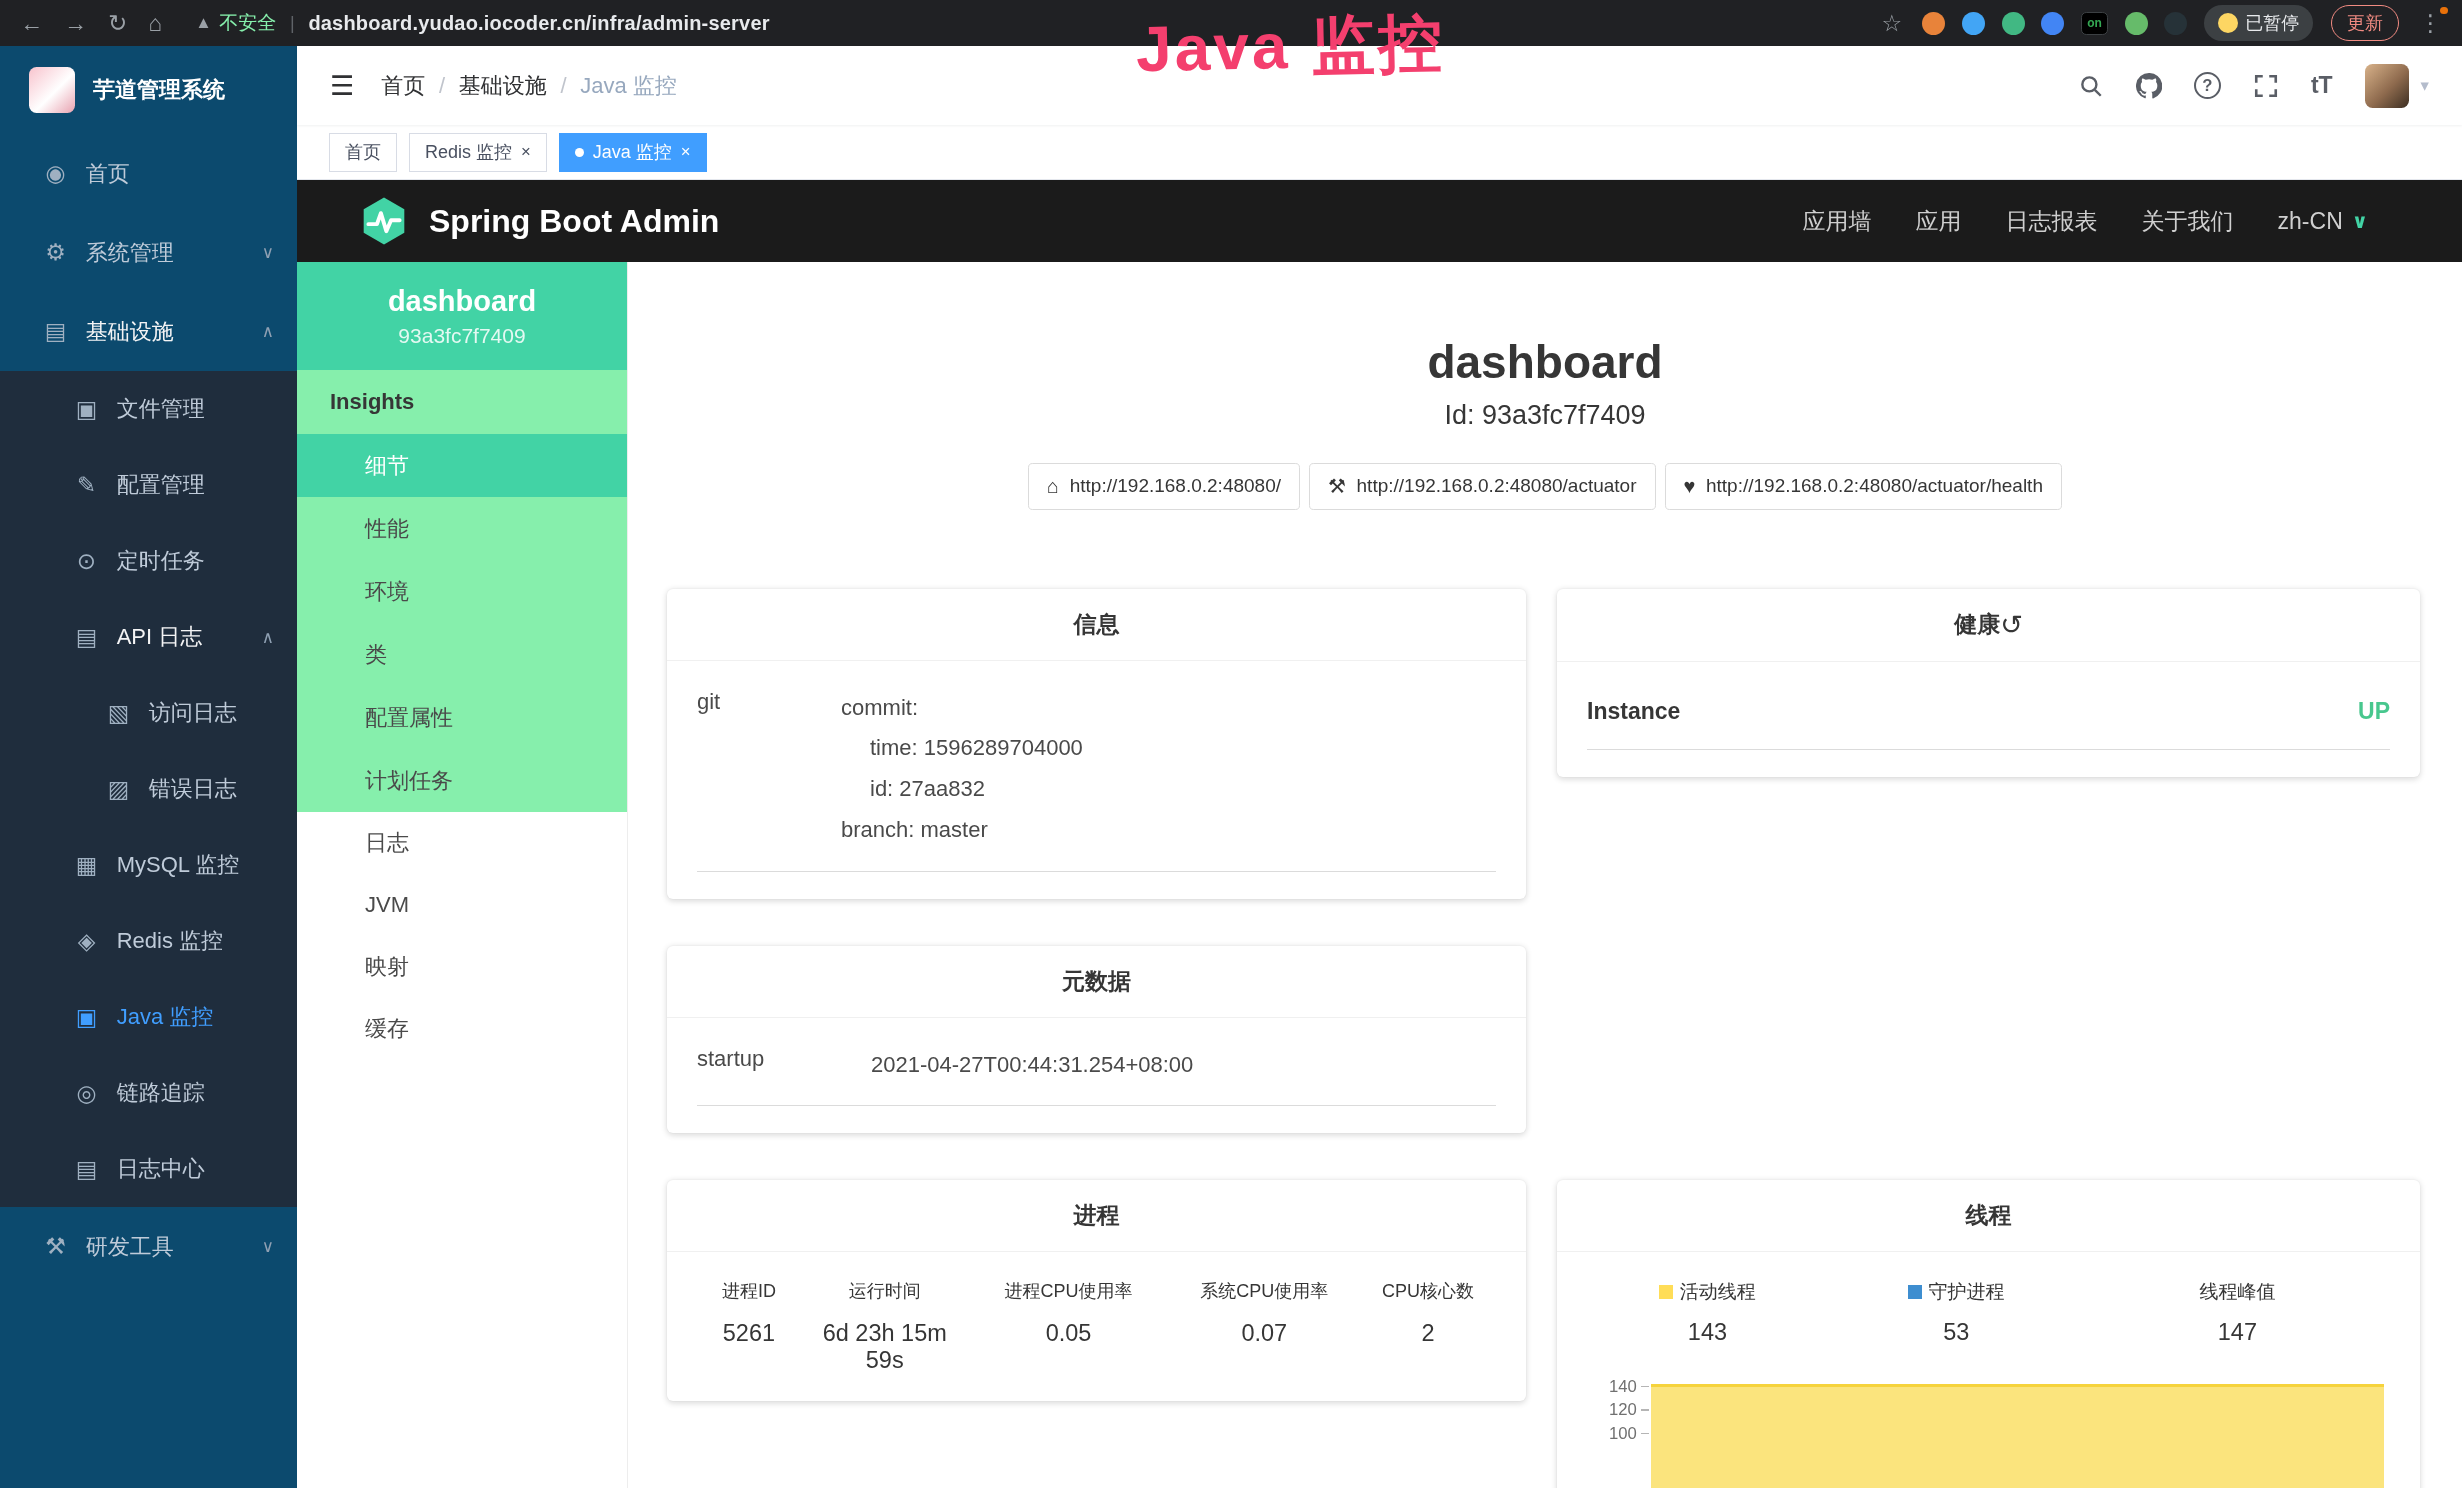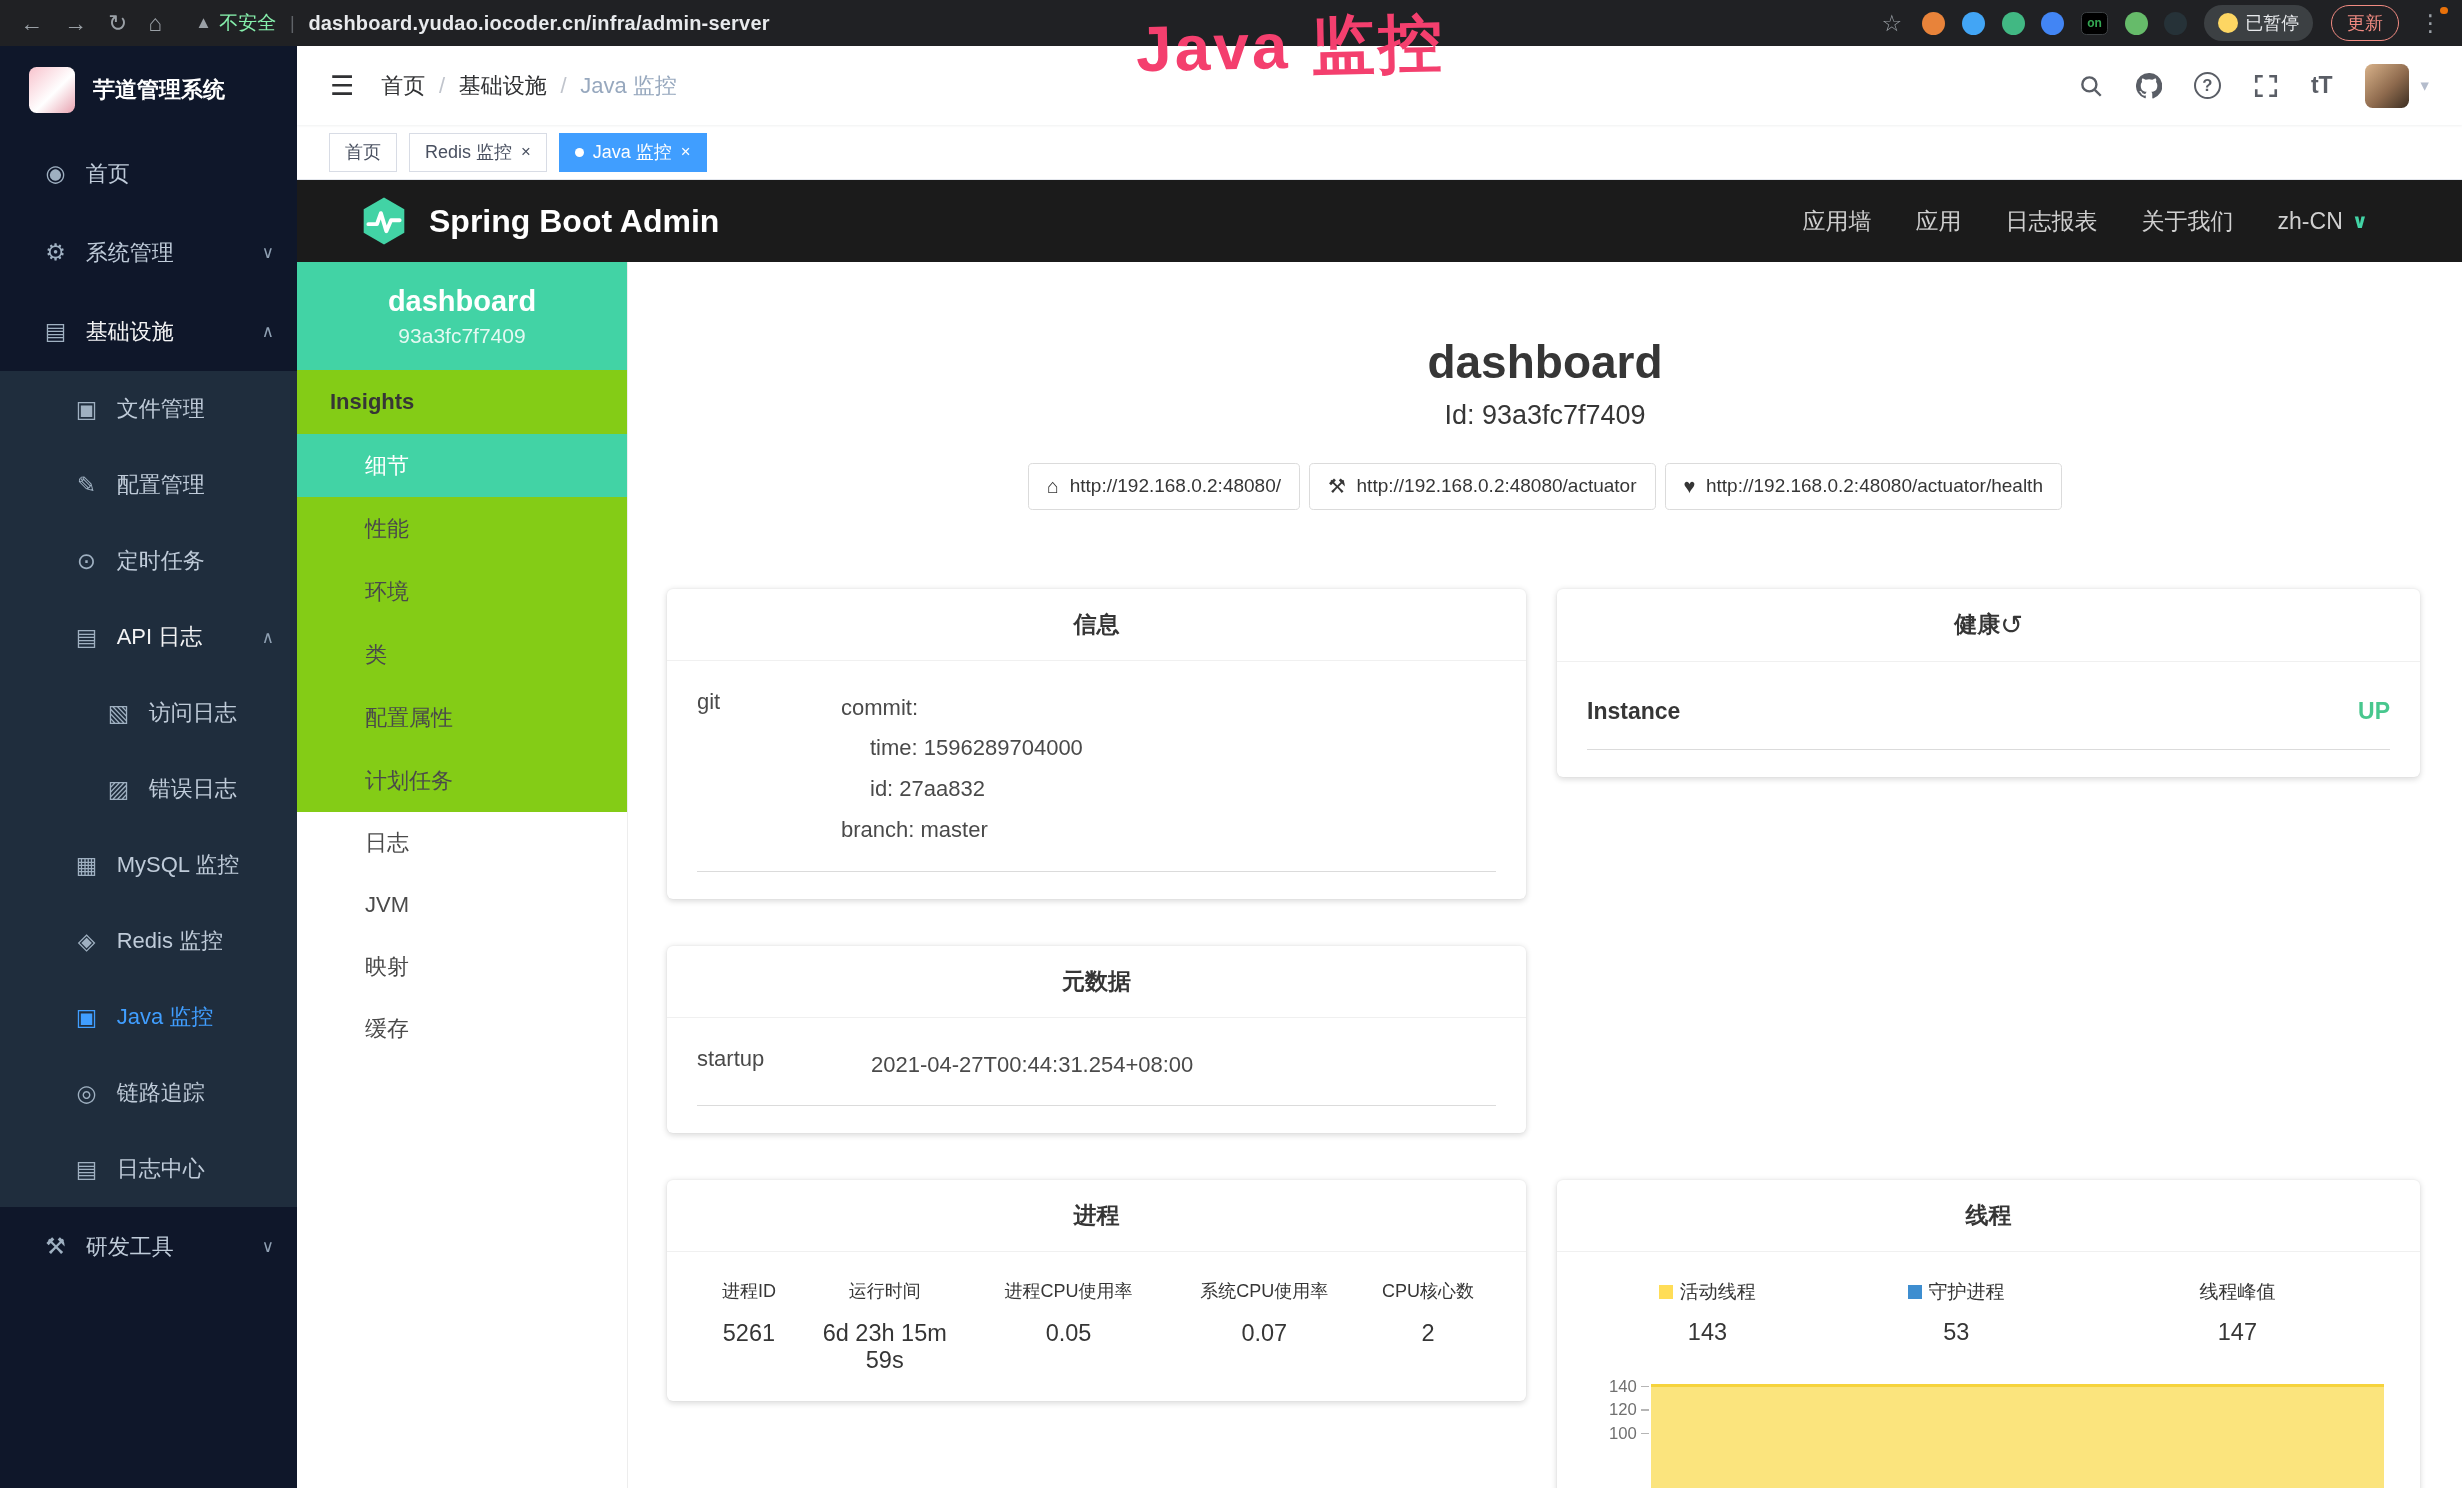--- a/index.html
+++ b/index.html
@@ -34,7 +34,7 @@
   .shell { display:flex; height:1443px; }
 
   
-  .app-sidebar { width:297px; flex-shrink:0; background:#0f172a; overflow:hidden; }
+  .app-sidebar { width:297px; flex-shrink:0; background:#0c4a6e; overflow:hidden; }
   .logo-row { height:88px; display:flex; align-items:center; padding-left:29px; gap:18px; }
   .logo-img { width:46px; height:46px; border-radius:7.6px;
               background:linear-gradient(135deg,#f8c3cd 0%,#fff 55%,#e8a2b0 100%); }

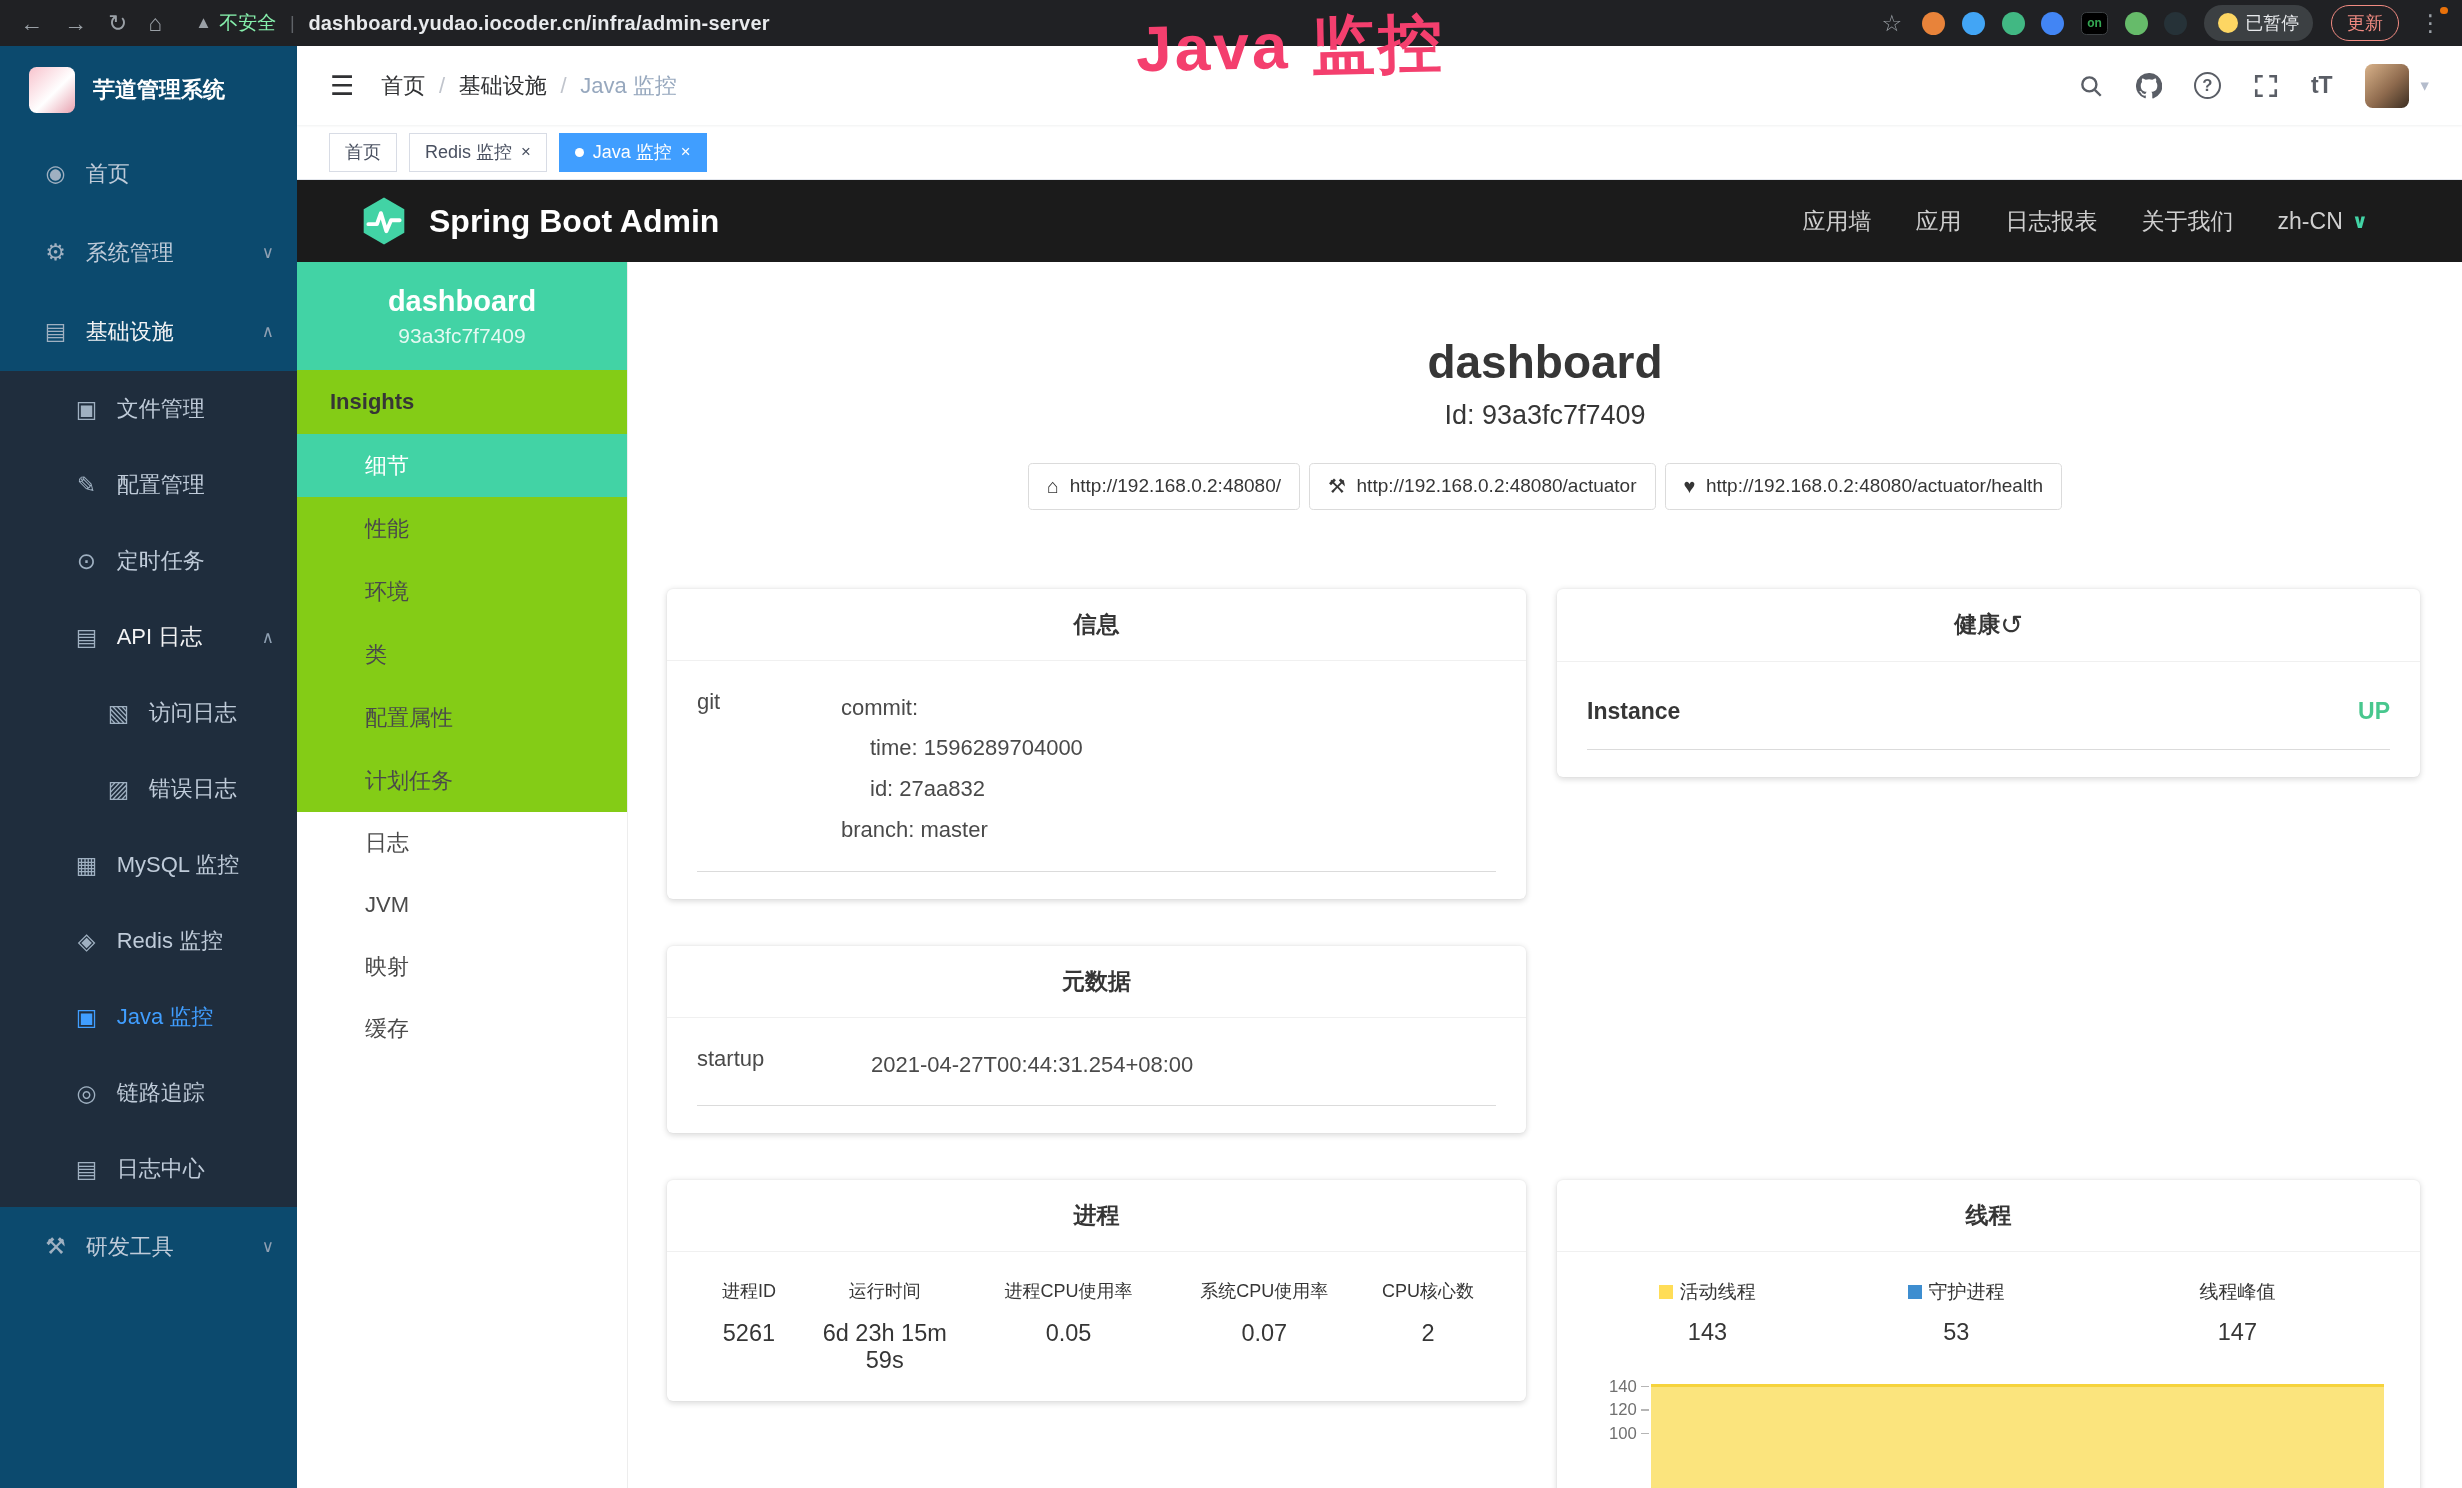--- a/index.html
+++ b/index.html
@@ -92,7 +92,7 @@
                align-items:center; justify-content:center; gap:6px; }
   .inst-name { font-size:29px; font-weight:700; }
   .inst-id { font-size:21px; color:rgba(255,255,255,.85); }
-  .inst-group { background:#84cc16; }
+  .inst-group { background:#86efac; }
   .group-label { height:64px; display:flex; align-items:center; padding-left:33px; font-weight:700;
                  font-size:22px; color:#363636; }
   .inst-item { height:63px; display:flex; align-items:center; padding-left:68px; font-size:22px;

